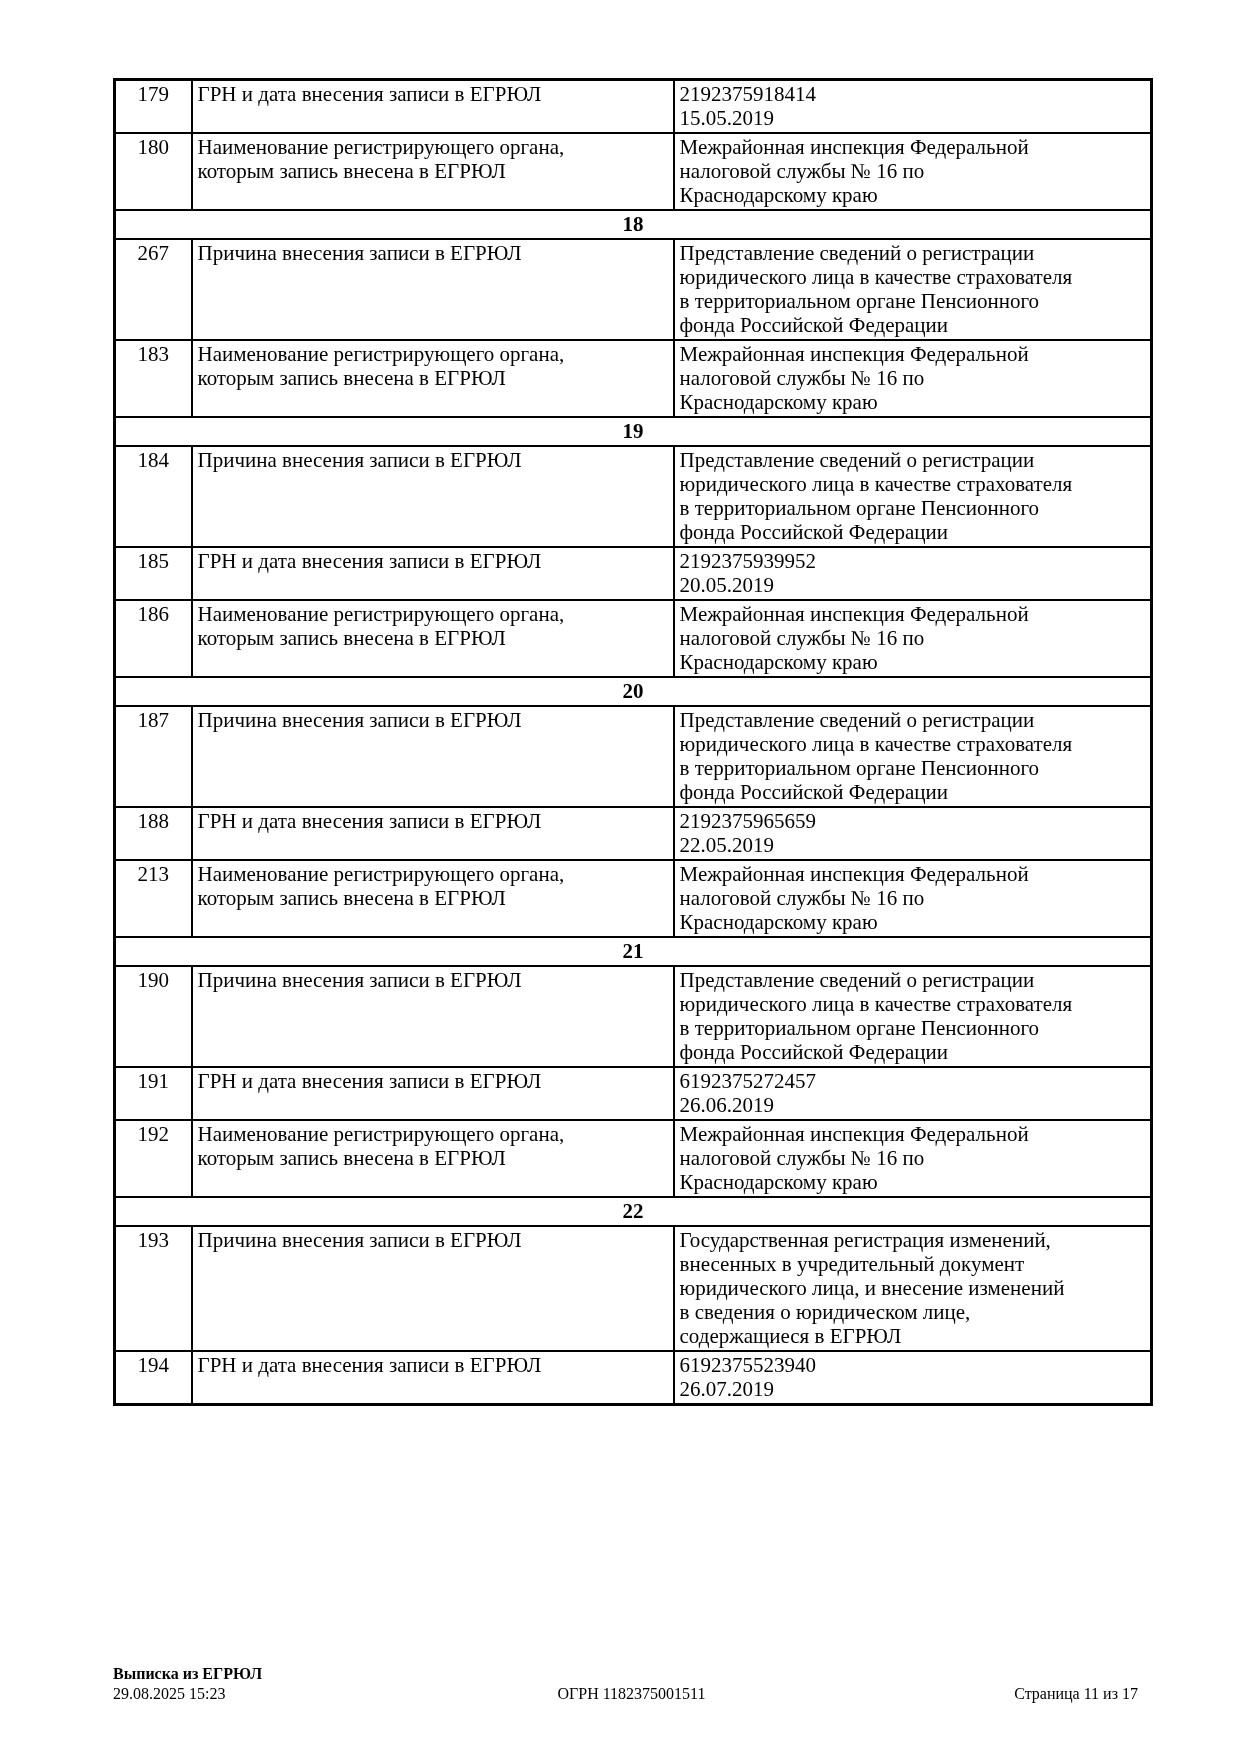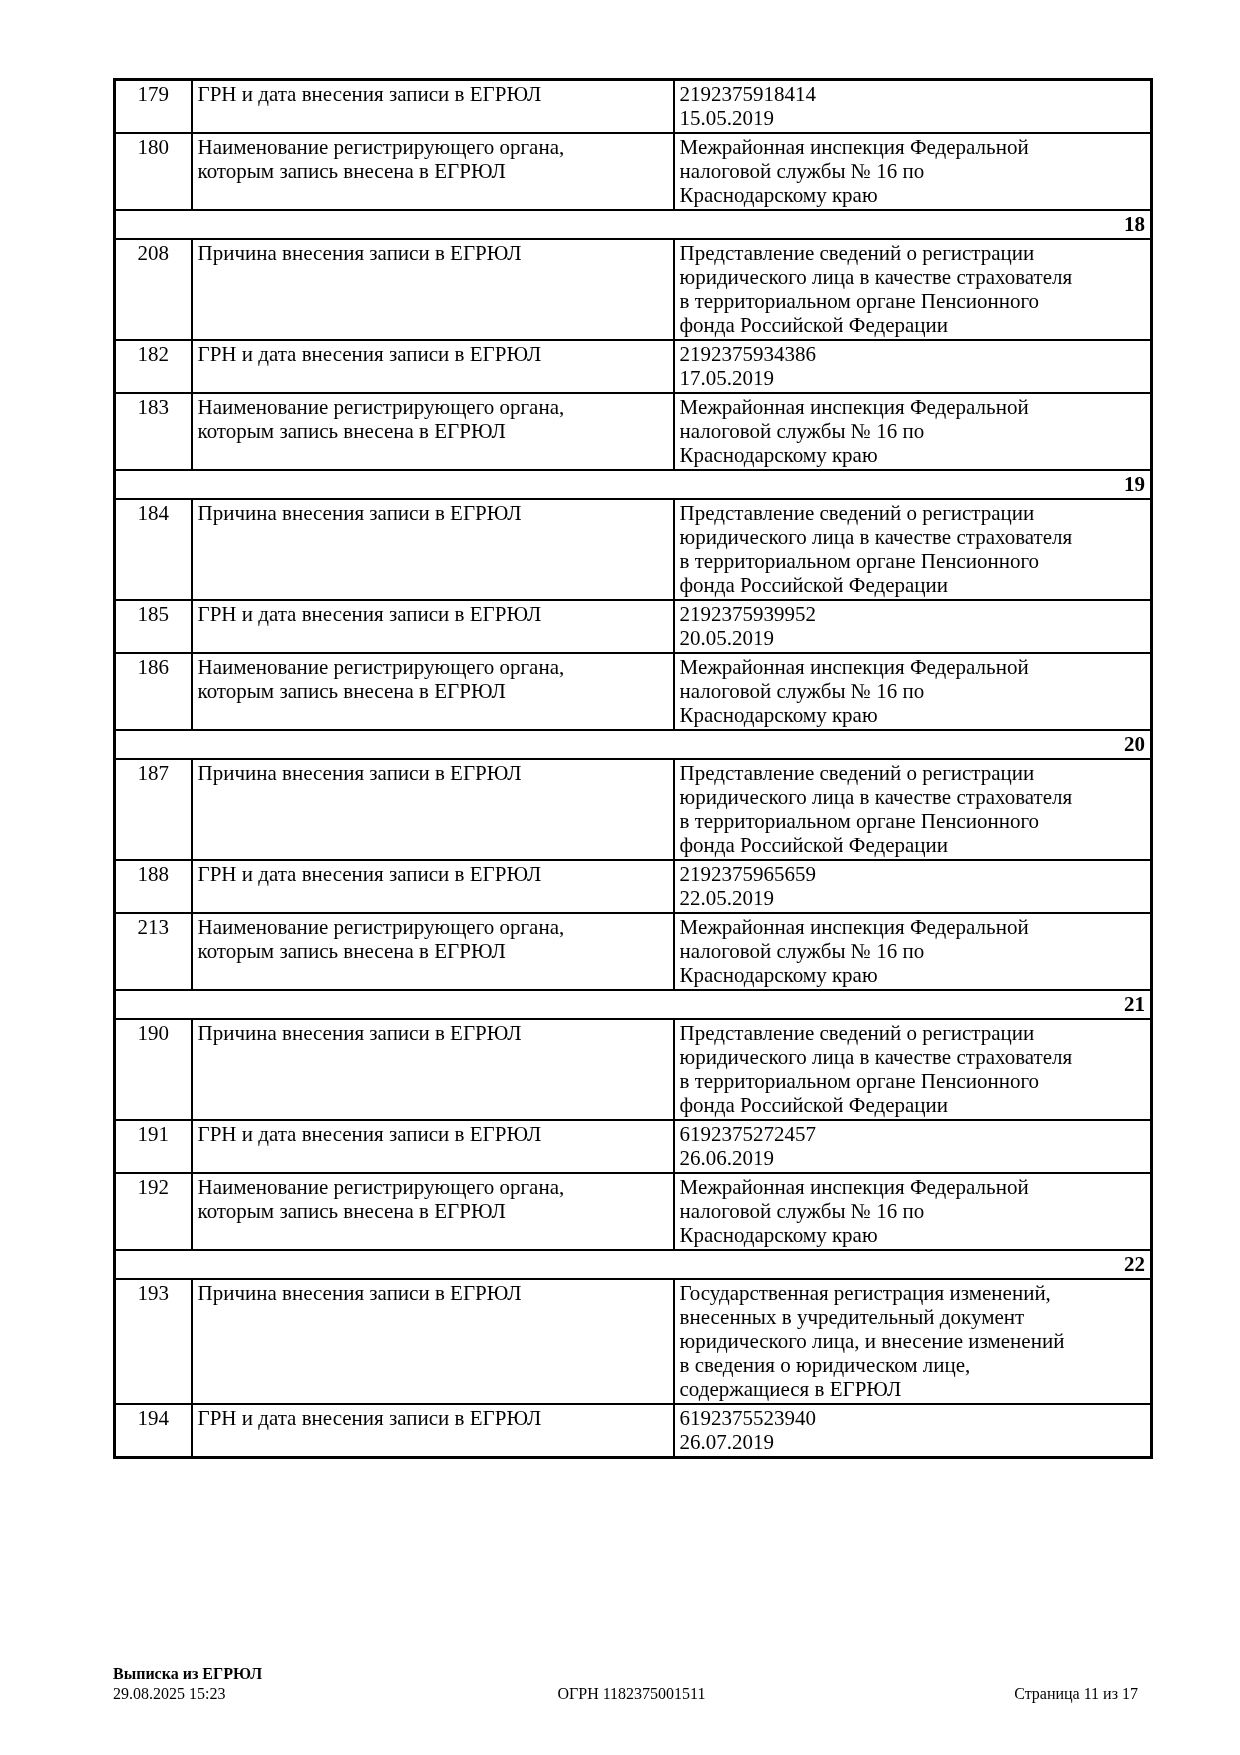--- a/index.html
+++ b/index.html
@@ -39,7 +39,7 @@
     padding-right: 2px;
   }
   td.section-cell {
-    text-align: right;
+    text-align: center;
     font-weight: bold;
     padding: 2px 0 3px 0;
   }

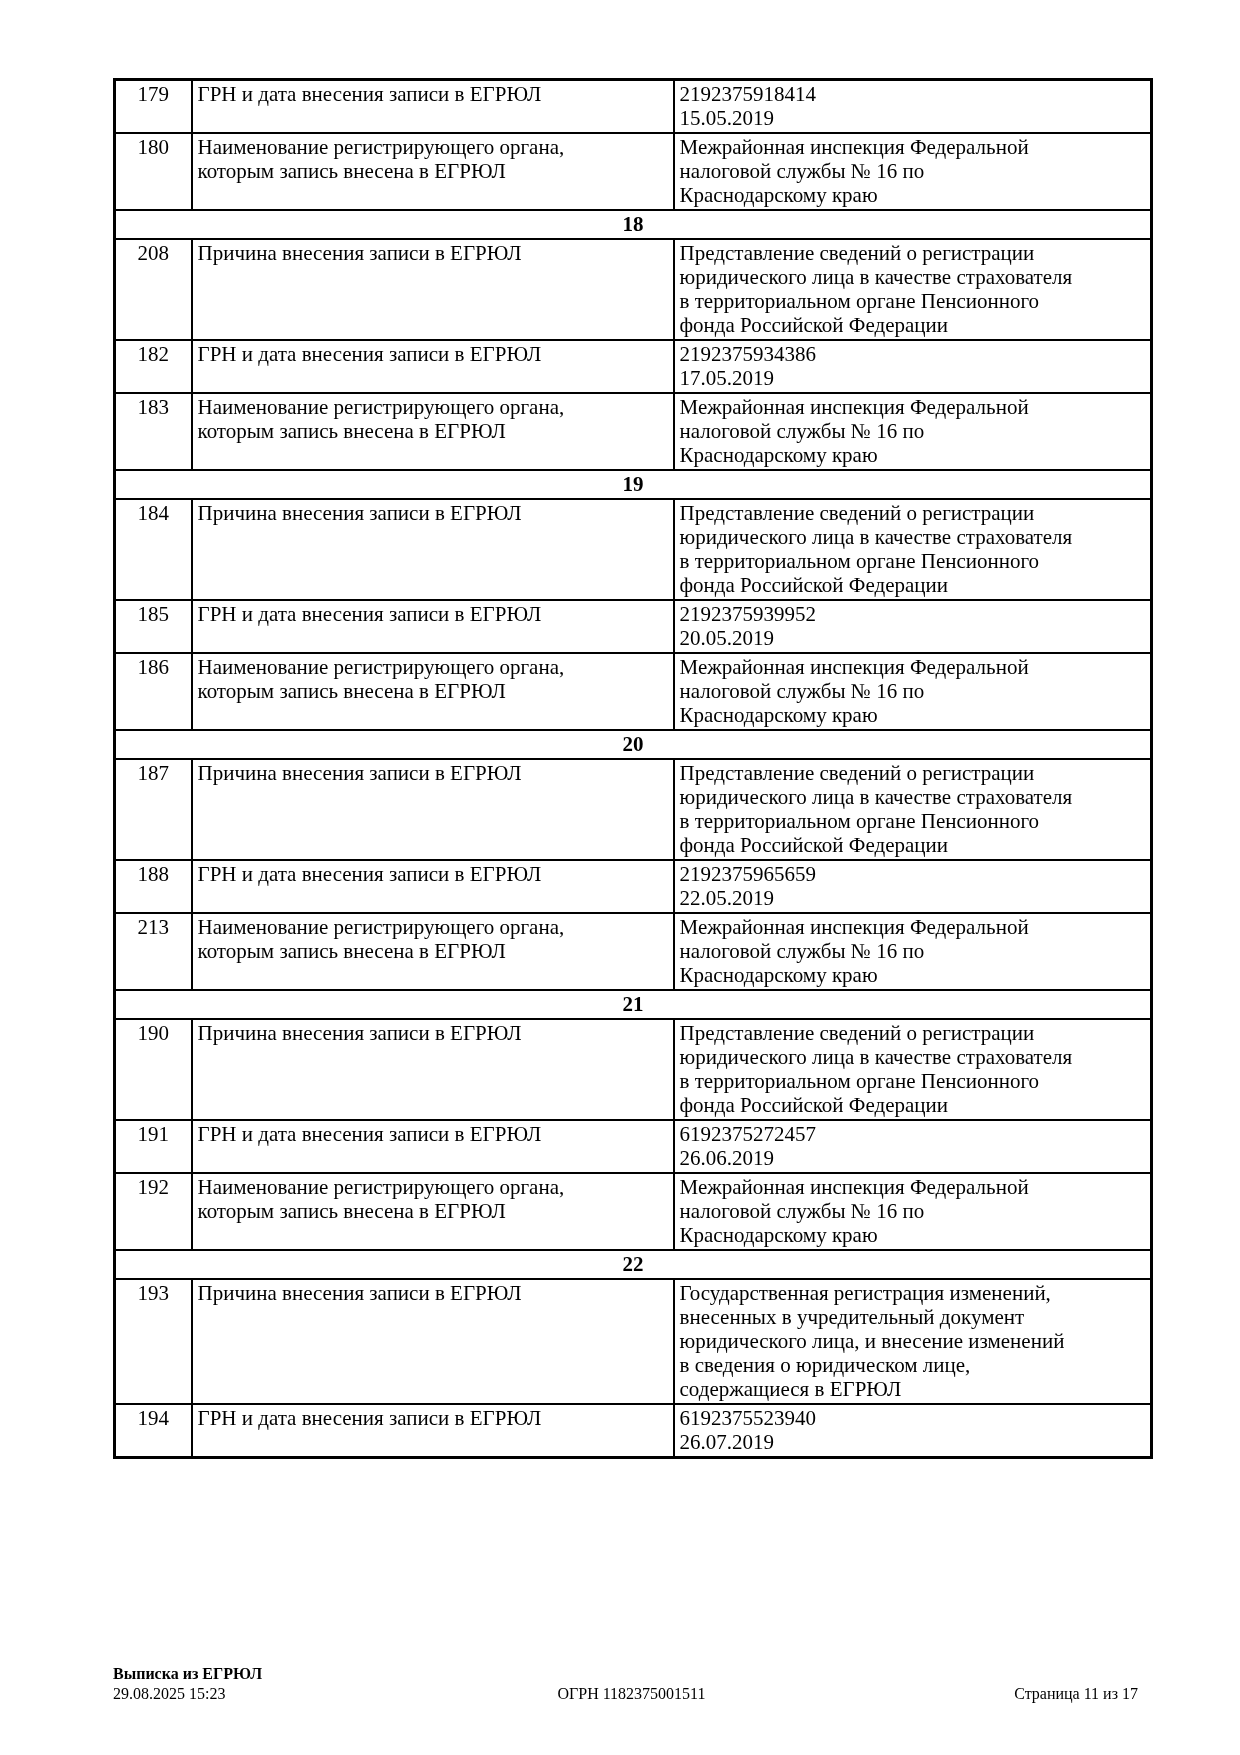--- a/index.html
+++ b/index.html
@@ -113,7 +113,7 @@
           <td colspan="3" class="section-cell">18</td>
         </tr>
         <tr>
-          <td class="num-cell">208</td>
+          <td class="num-cell">267</td>
           <td class="label-cell">
             <div>Причина внесения записи в ЕГРЮЛ</div>
           </td>

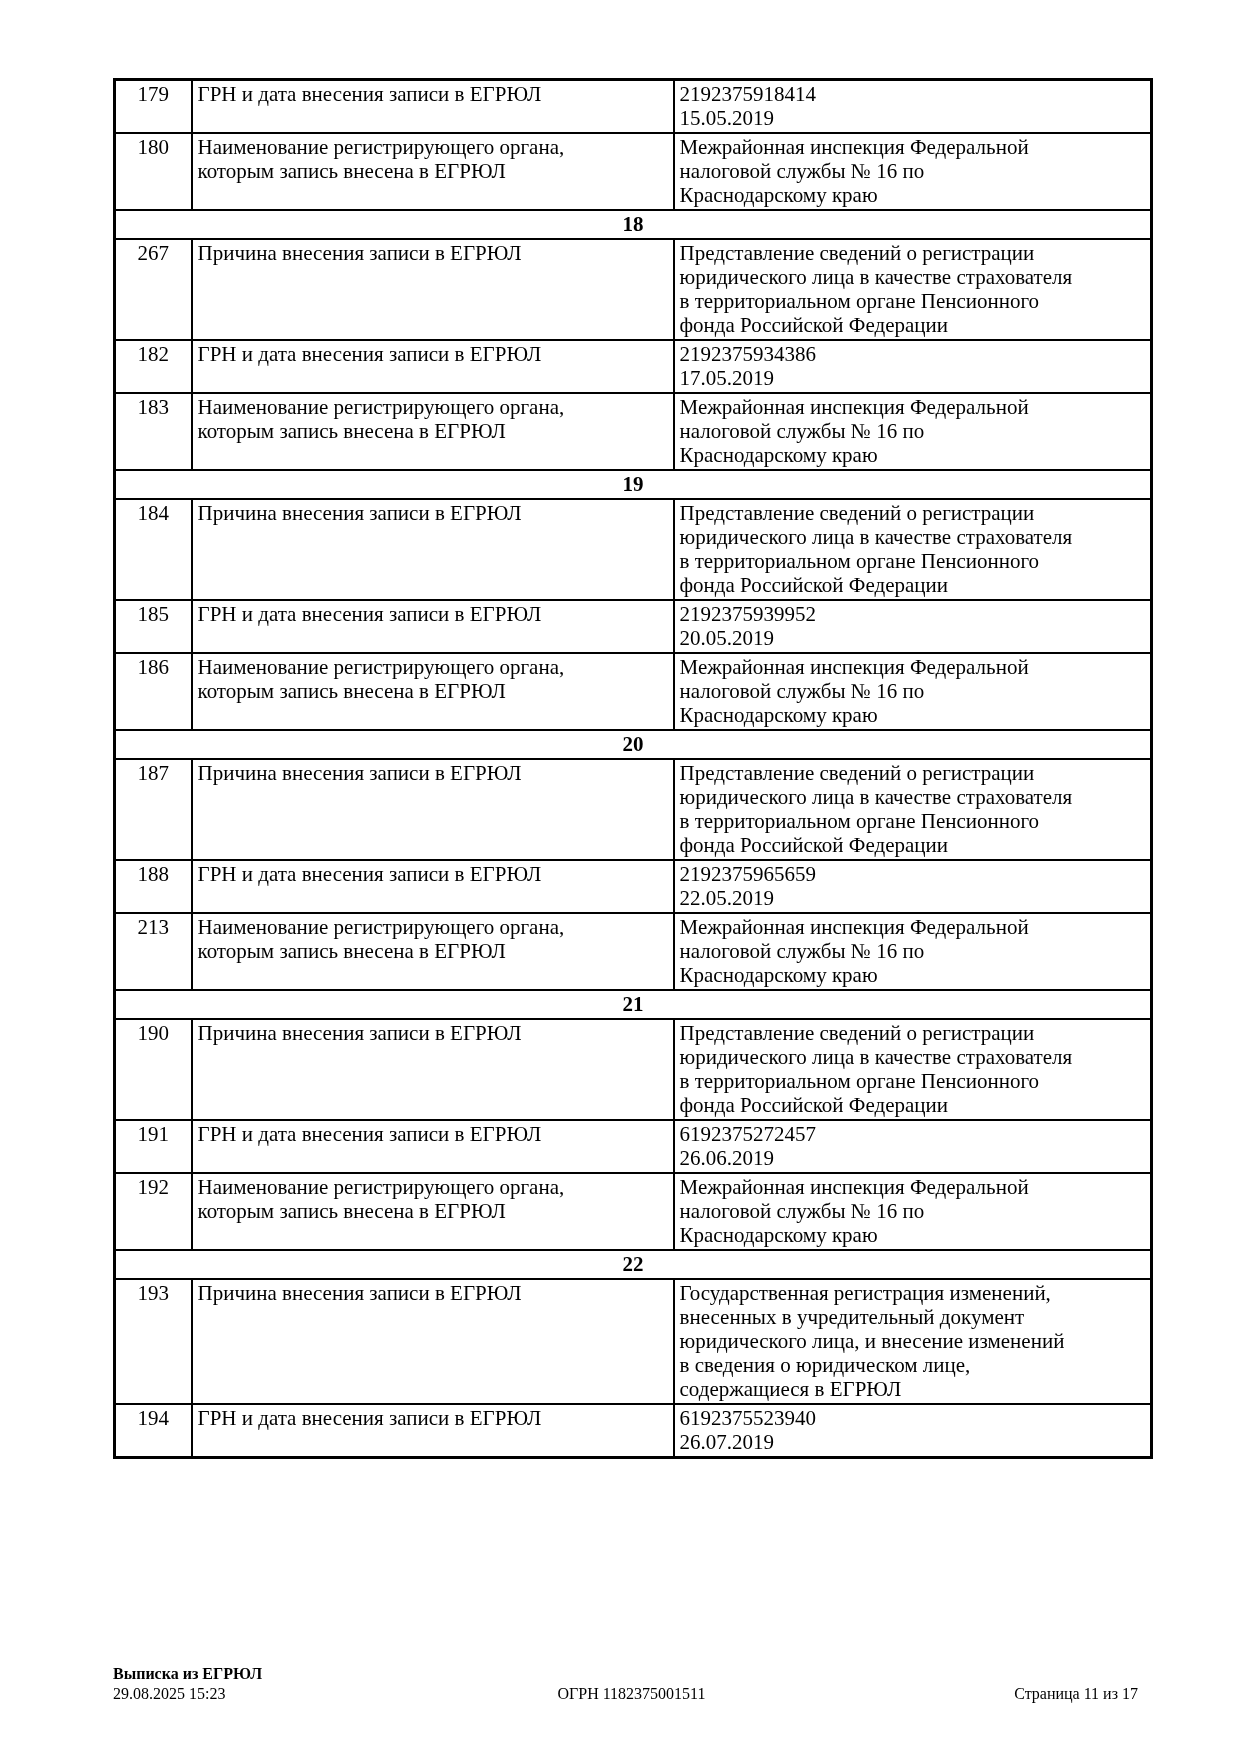--- a/index.html
+++ b/index.html
@@ -125,16 +125,6 @@
           </td>
         </tr>
         <tr>
-          <td class="num-cell">182</td>
-          <td class="label-cell">
-            <div>ГРН и дата внесения записи в ЕГРЮЛ</div>
-          </td>
-          <td class="value-cell">
-            <div>2192375934386</div>
-            <div>17.05.2019</div>
-          </td>
-        </tr>
-        <tr>
           <td class="num-cell">183</td>
           <td class="label-cell">
             <div>Наименование регистрирующего органа,</div>

